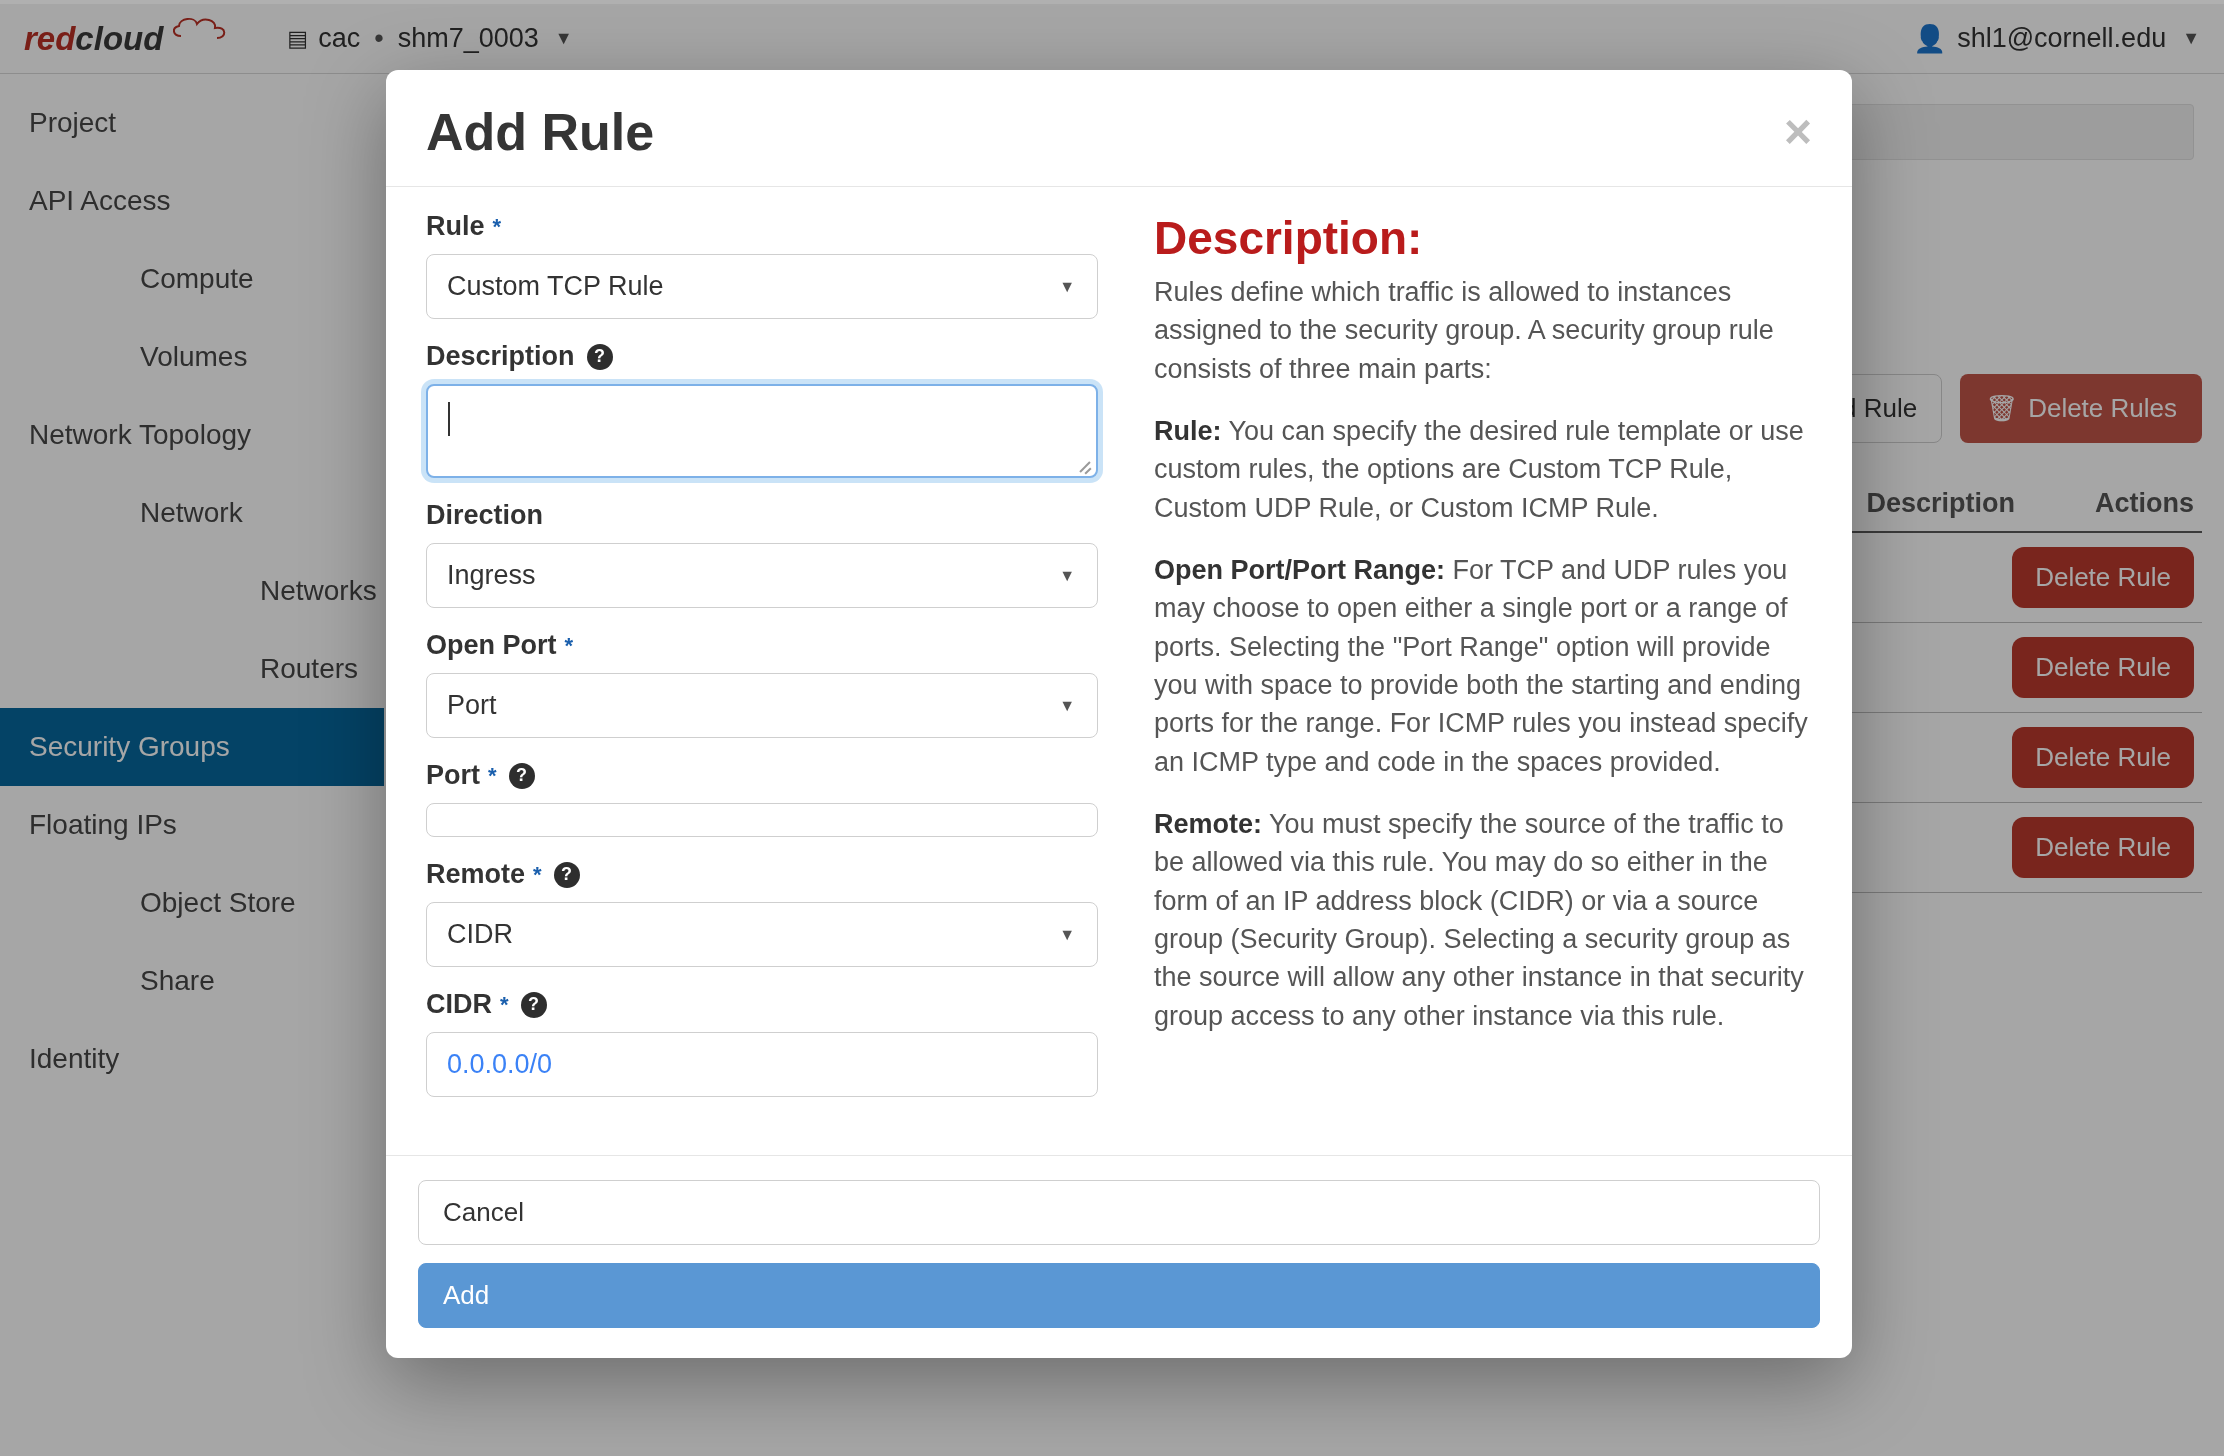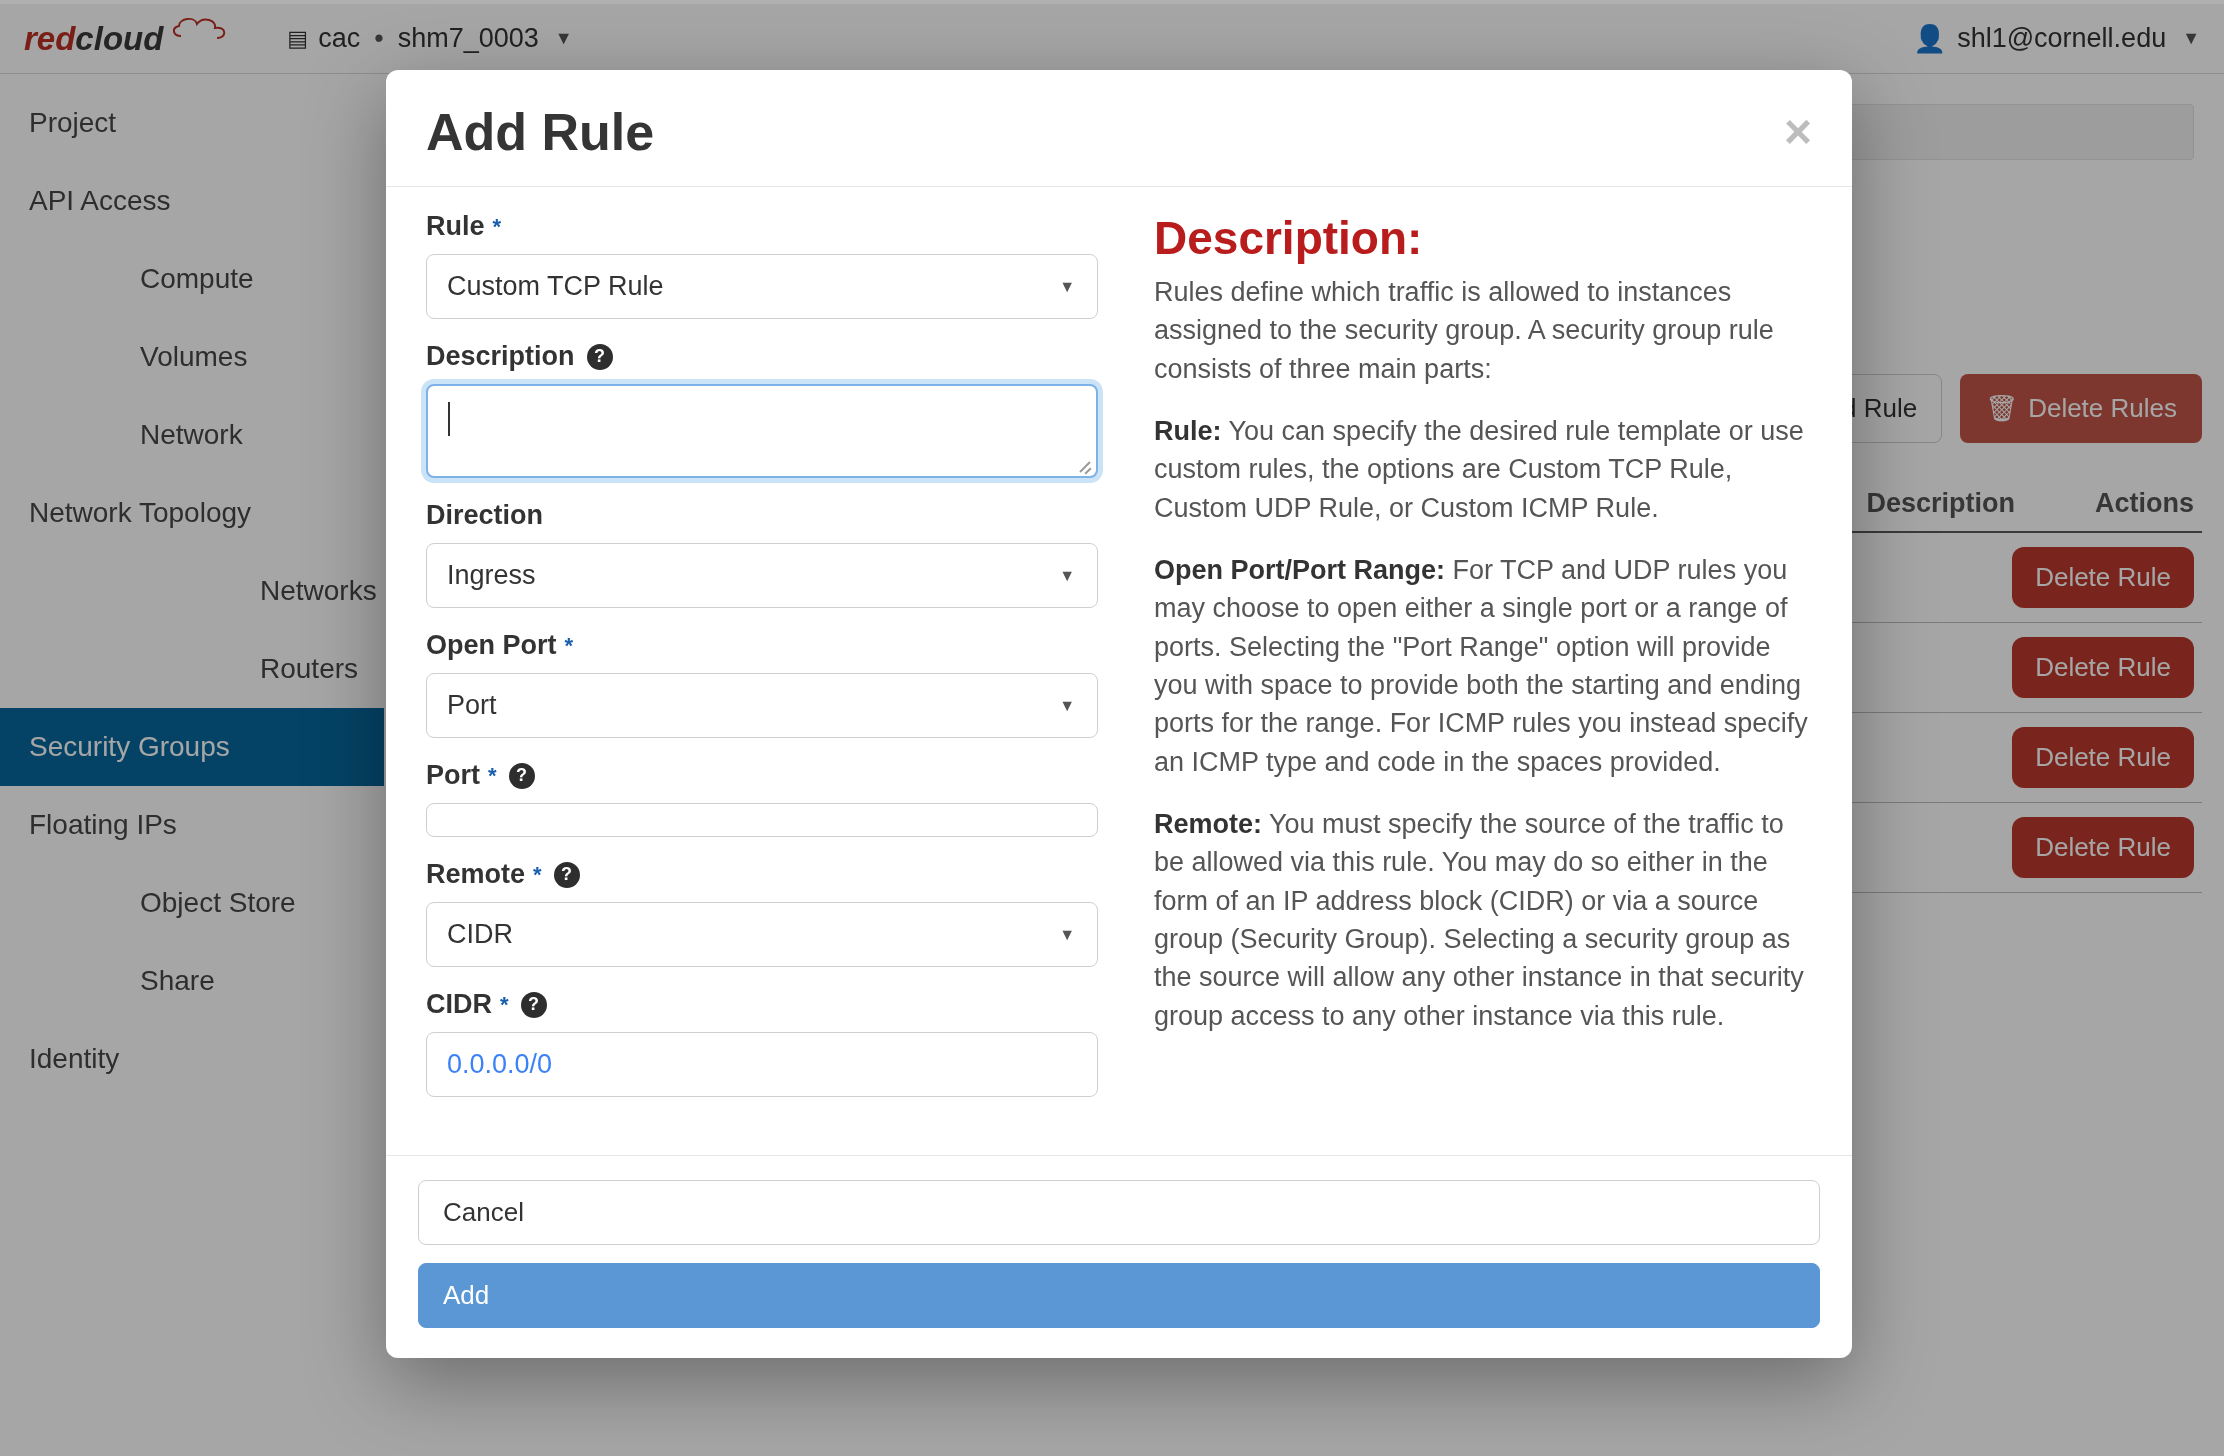--- a/index.html
+++ b/index.html
@@ -360,11 +360,11 @@
           <div class="item level2">
             <span>Volumes</span>
           </div>
+          <div class="item level3">
+            <span>Network Topology</span>
+          </div>
           <div class="item level2">
             <span>Network</span>
-          </div>
-          <div class="item level3">
-            <span>Network Topology</span>
           </div>
           <div class="item level3b">
             <span>Networks</span>

